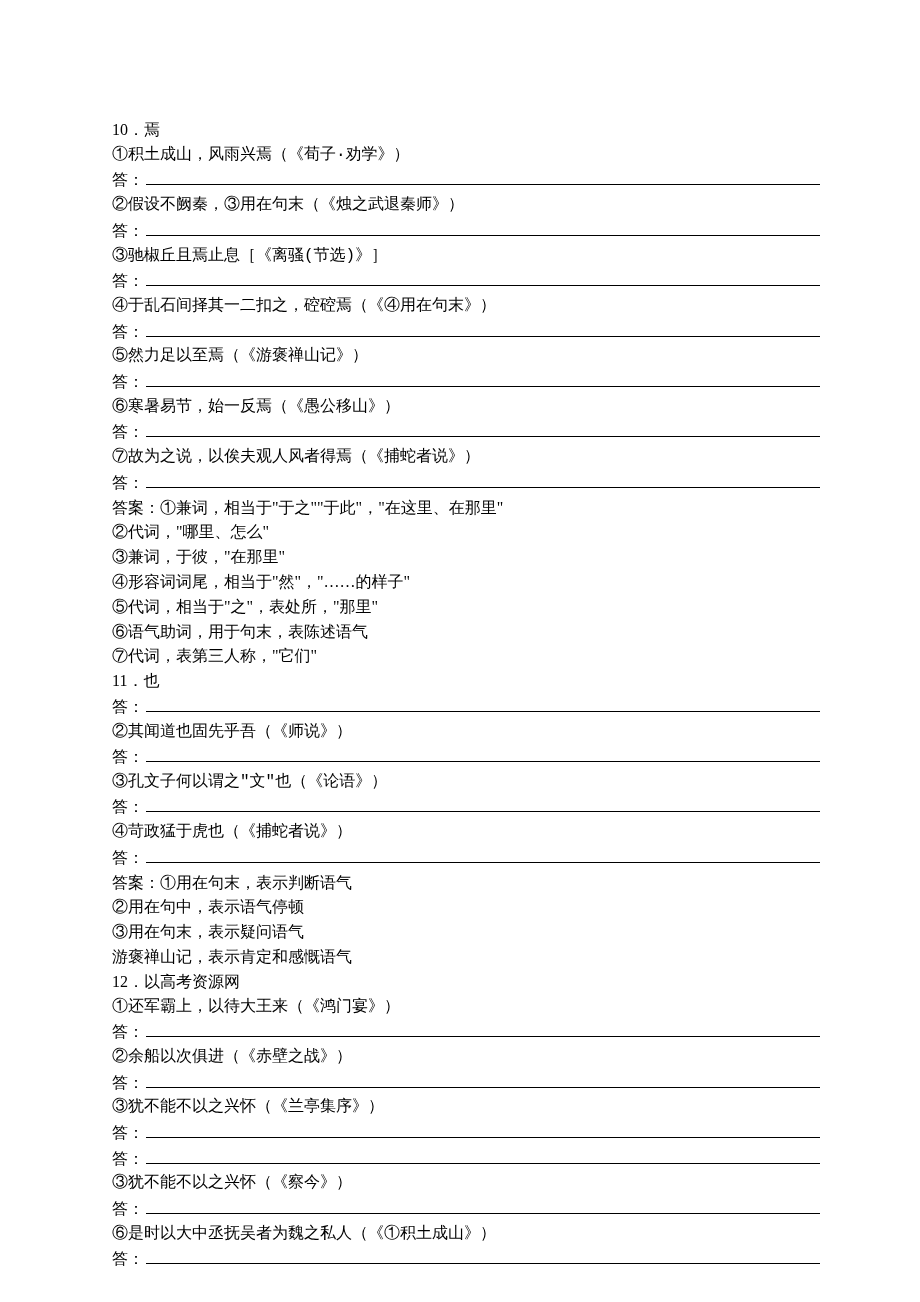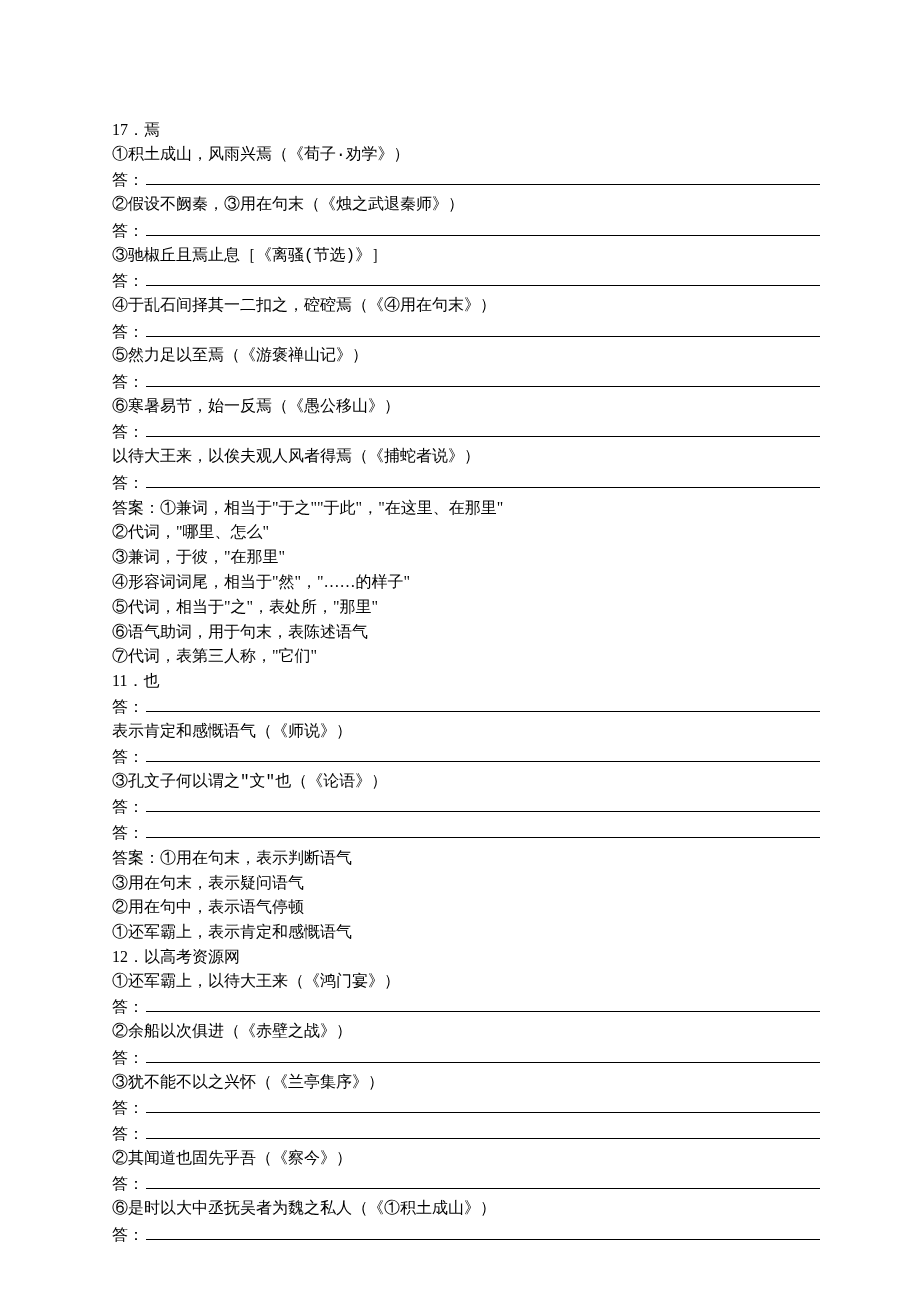--- a/index.html
+++ b/index.html
@@ -45,7 +45,7 @@
 <body>
 
 <div class="page" id="page">
-    <div class="q-head">17．焉</div>
+    <div class="q-head">10．焉</div>
     <div class="item">①积土成山，风雨兴焉（《荀子·劝学》）</div>
     <div class="ans-line">
       <span class="ans-label">答：</span>

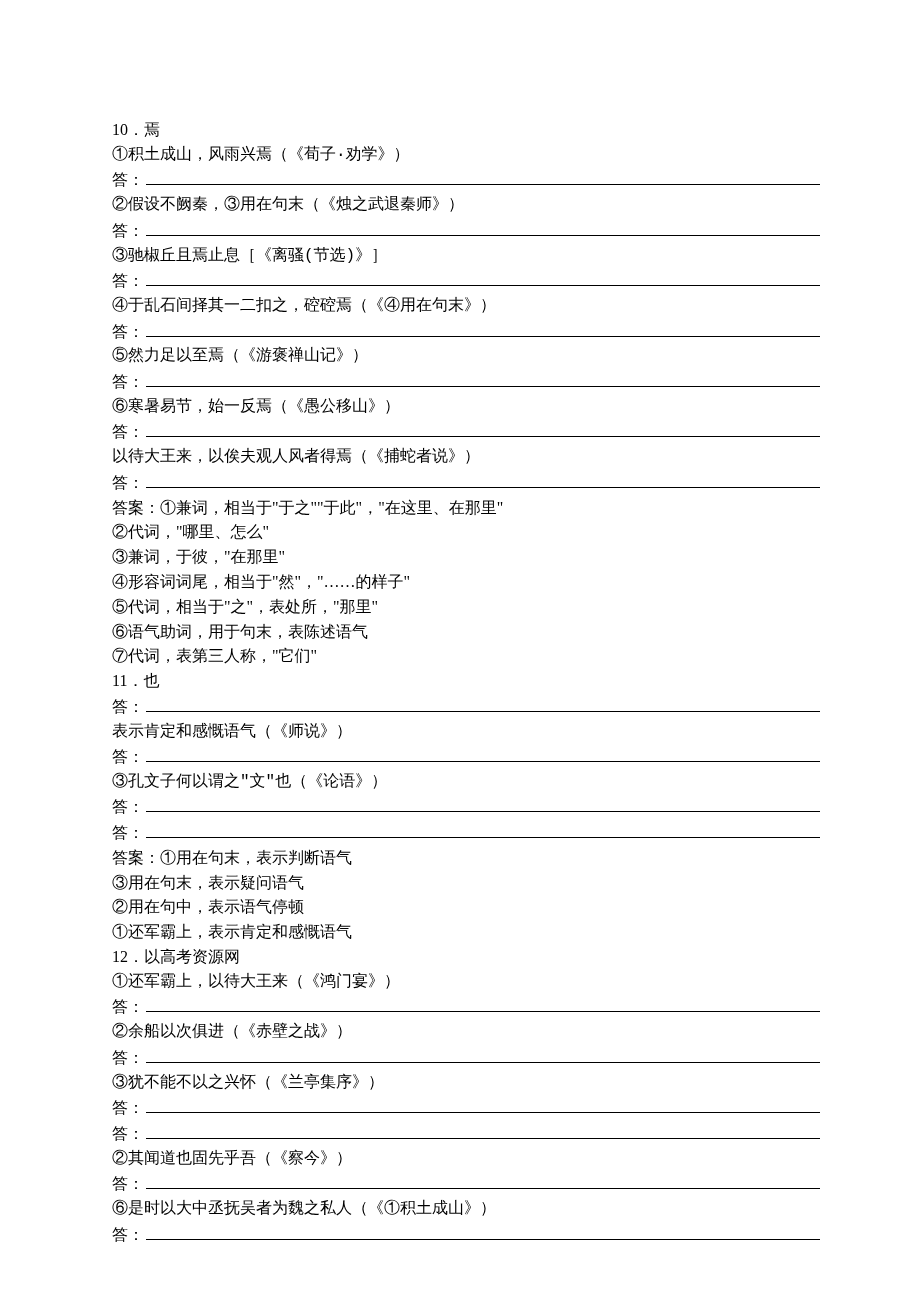--- a/index.html
+++ b/index.html
@@ -76,7 +76,7 @@
       <span class="ans-label">答：</span>
       <span class="blank"></span>
     </div>
-    <div class="item">以待大王来，以俟夫观人风者得焉（《捕蛇者说》）</div>
+    <div class="item">⑦故为之说，以俟夫观人风者得焉（《捕蛇者说》）</div>
     <div class="ans-line">
       <span class="ans-label">答：</span>
       <span class="blank"></span>

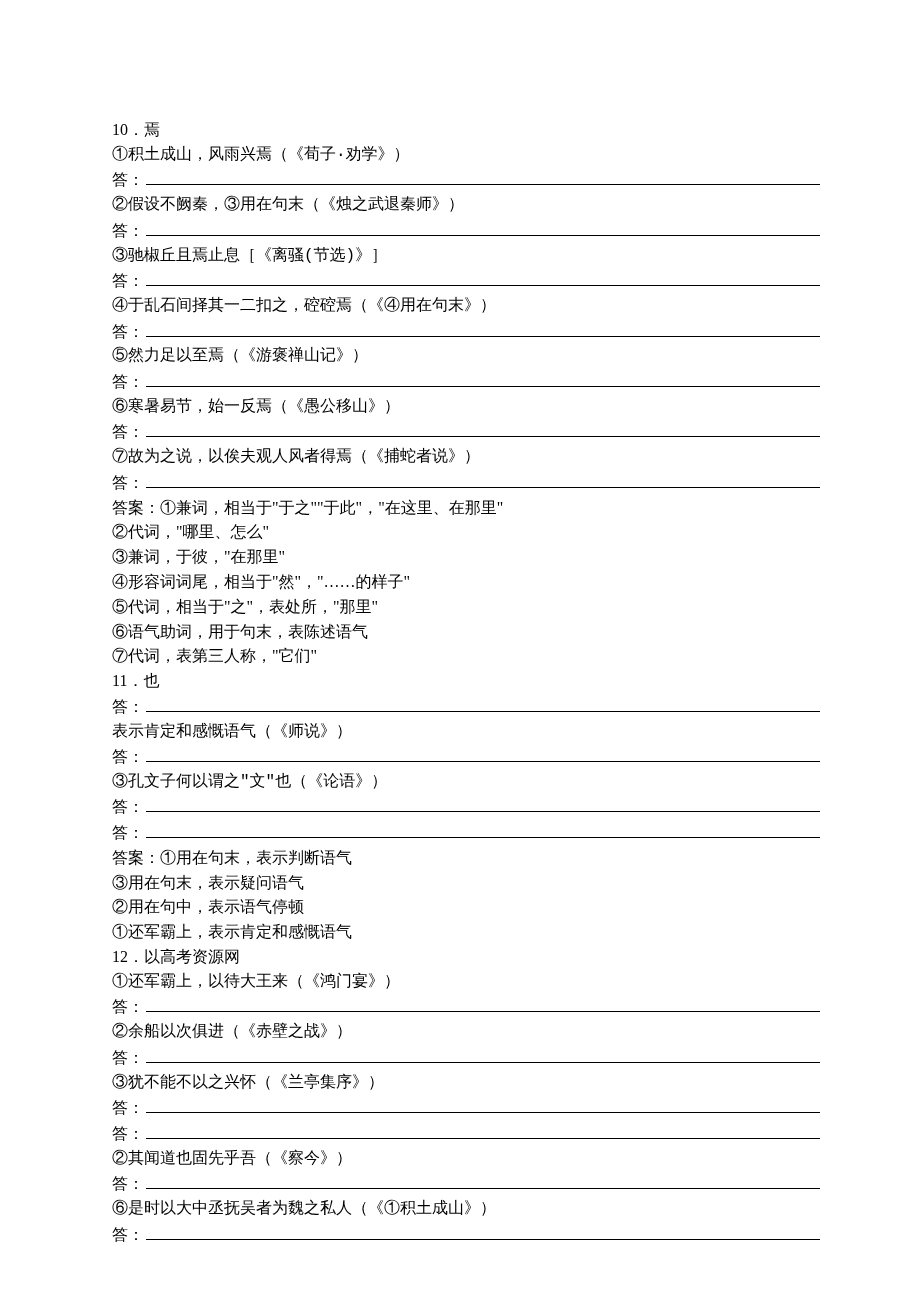--- a/index.html
+++ b/index.html
@@ -93,7 +93,7 @@
       <span class="ans-label">答：</span>
       <span class="blank"></span>
     </div>
-    <div class="item">表示肯定和感慨语气（《师说》）</div>
+    <div class="item">②其闻道也固先乎吾（《师说》）</div>
     <div class="ans-line">
       <span class="ans-label">答：</span>
       <span class="blank"></span>

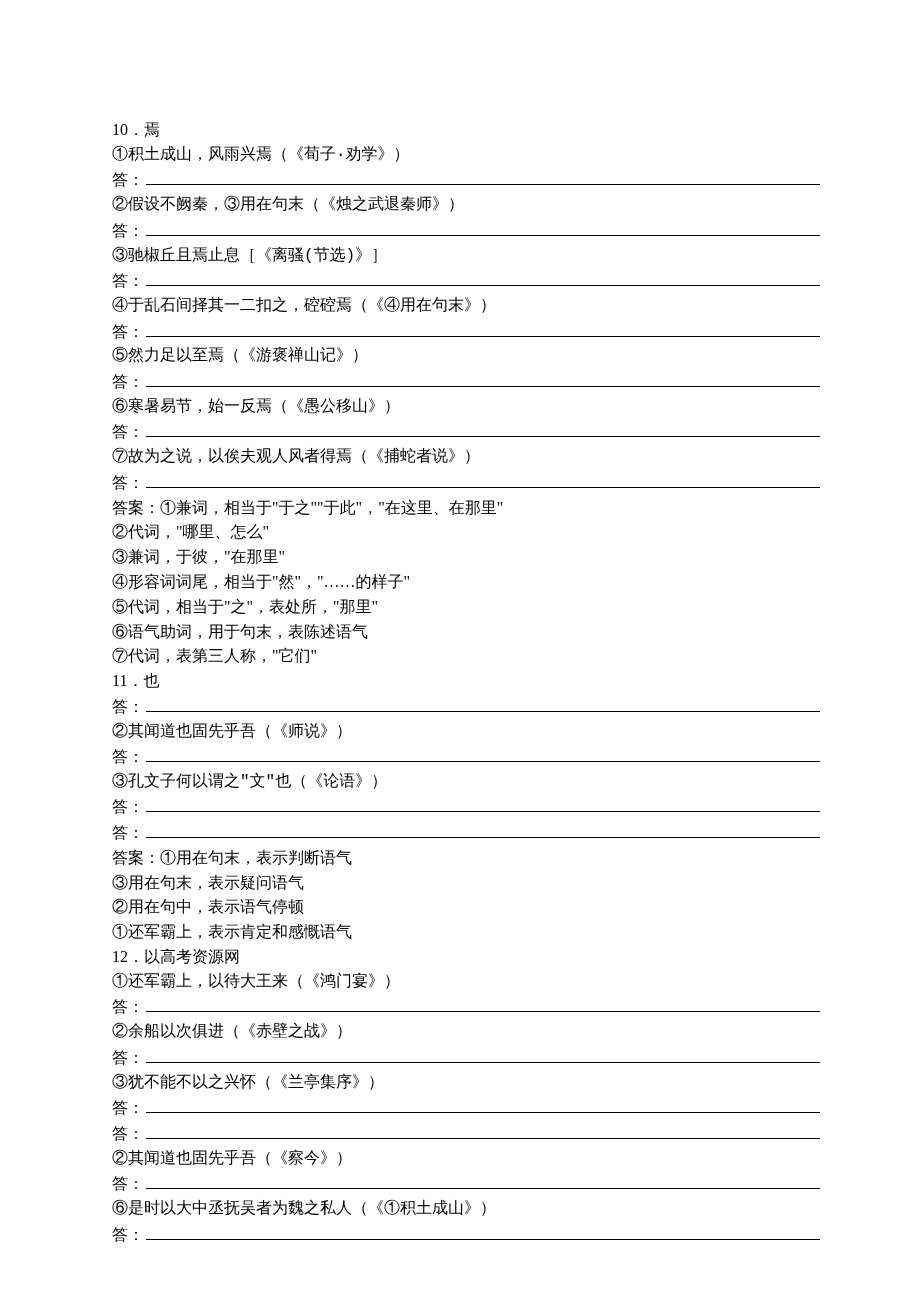--- a/index.html
+++ b/index.html
@@ -103,6 +103,7 @@
       <span class="ans-label">答：</span>
       <span class="blank"></span>
     </div>
+    <div class="item">④苛政猛于虎也（《捕蛇者说》）</div>
     <div class="ans-line">
       <span class="ans-label">答：</span>
       <span class="blank"></span>

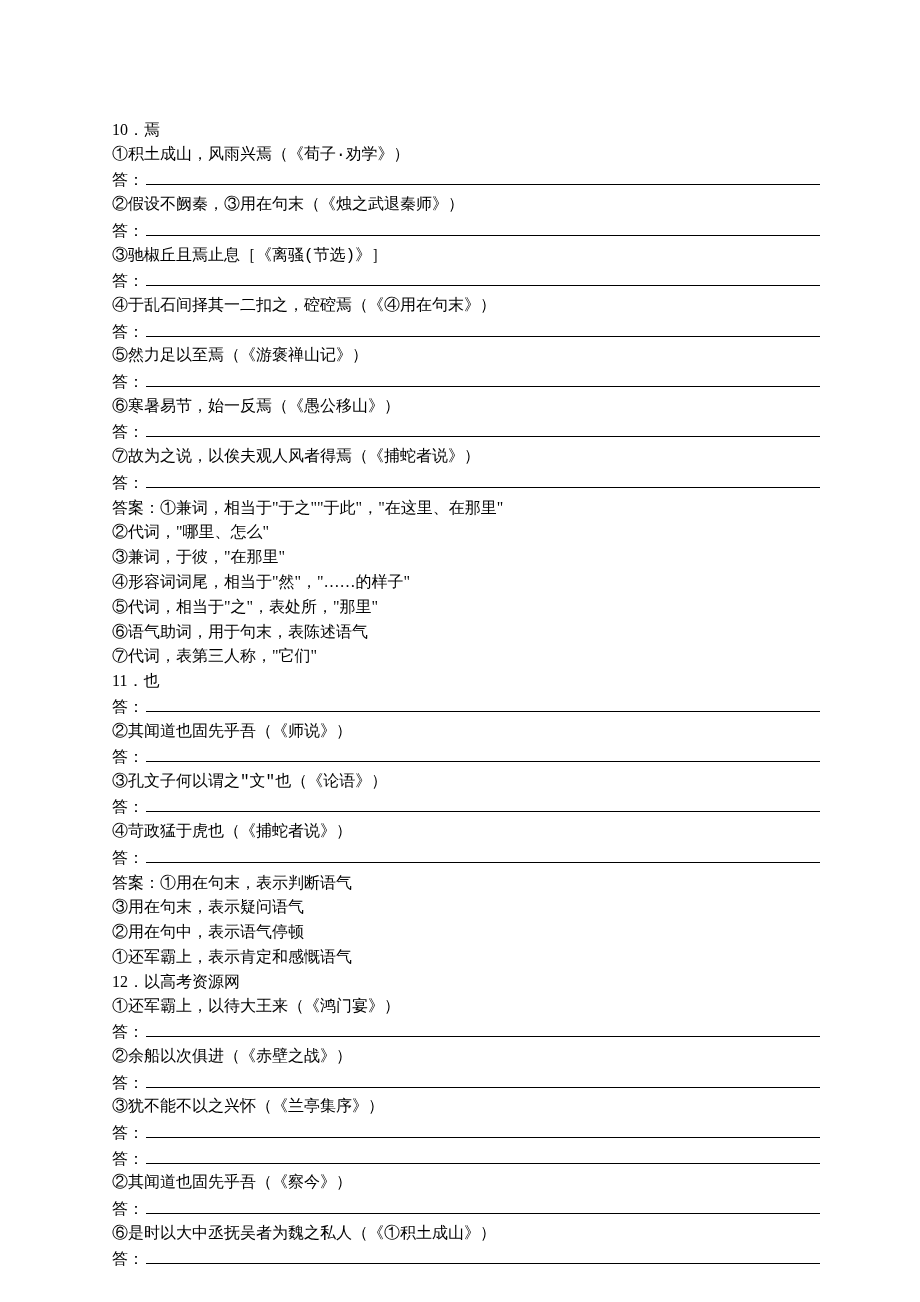--- a/index.html
+++ b/index.html
@@ -109,8 +109,8 @@
       <span class="blank"></span>
     </div>
     <div class="answer-block">答案：①用在句末，表示判断语气</div>
+    <div class="answer-block">②用在句中，表示语气停顿</div>
     <div class="answer-block">③用在句末，表示疑问语气</div>
-    <div class="answer-block">②用在句中，表示语气停顿</div>
     <div class="answer-block">①还军霸上，表示肯定和感慨语气</div>
     <div class="q-head">12．以高考资源网</div>
     <div class="item">①还军霸上，以待大王来（《鸿门宴》）</div>

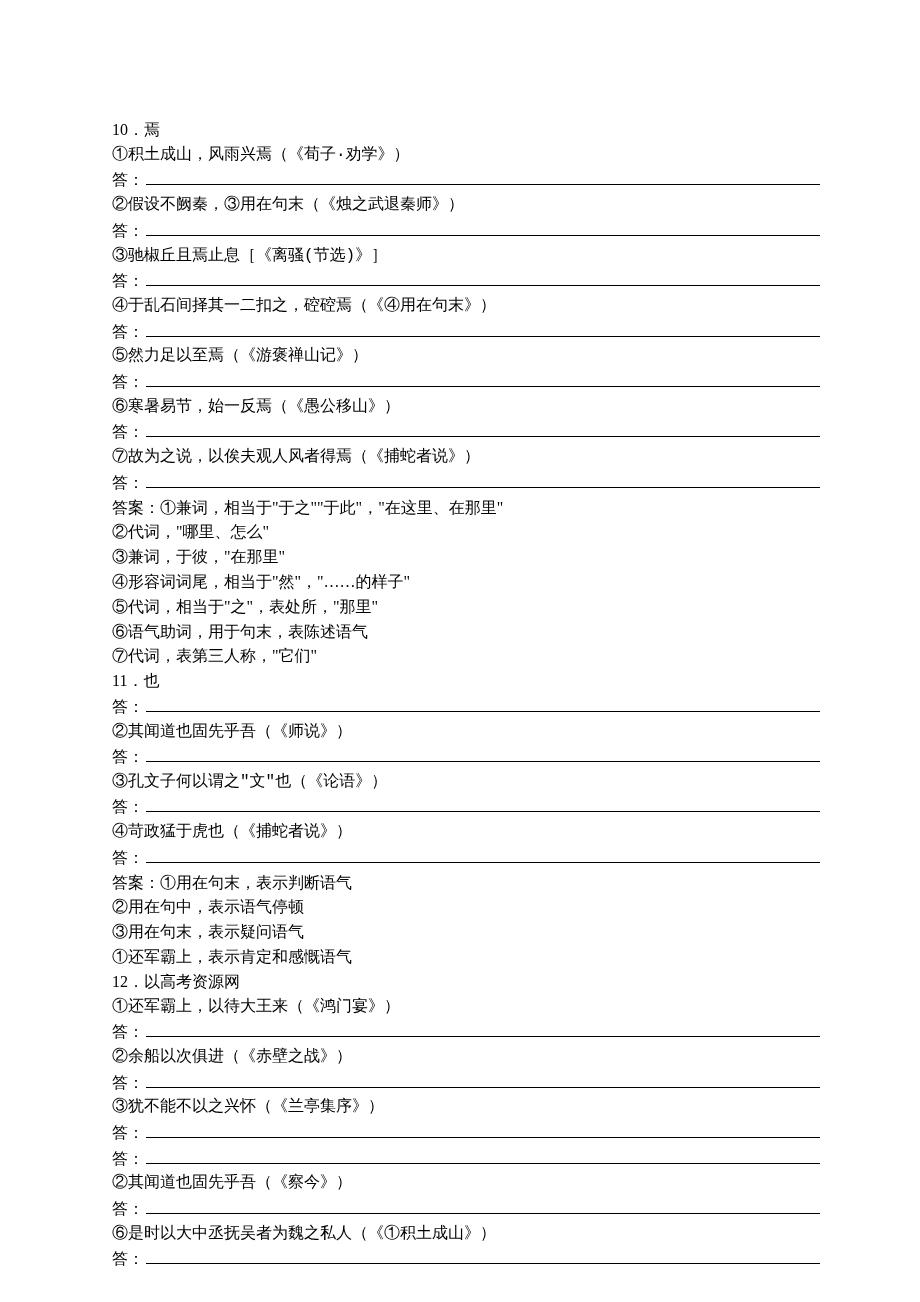--- a/index.html
+++ b/index.html
@@ -111,7 +111,7 @@
     <div class="answer-block">答案：①用在句末，表示判断语气</div>
     <div class="answer-block">②用在句中，表示语气停顿</div>
     <div class="answer-block">③用在句末，表示疑问语气</div>
-    <div class="answer-block">①还军霸上，表示肯定和感慨语气</div>
+    <div class="answer-block">游褒禅山记，表示肯定和感慨语气</div>
     <div class="q-head">12．以高考资源网</div>
     <div class="item">①还军霸上，以待大王来（《鸿门宴》）</div>
     <div class="ans-line">

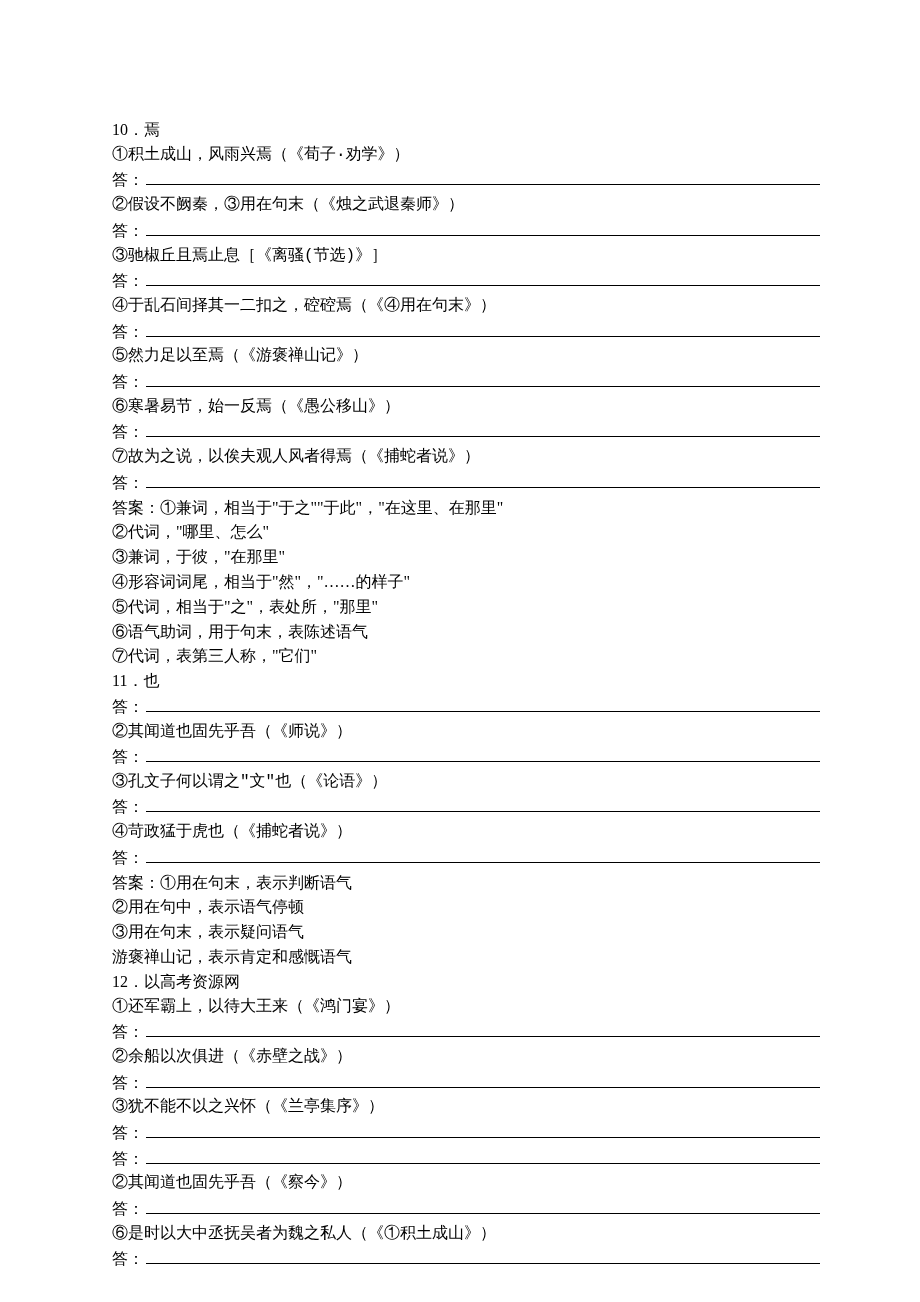--- a/index.html
+++ b/index.html
@@ -132,7 +132,7 @@
       <span class="ans-label">答：</span>
       <span class="blank"></span>
     </div>
-    <div class="item">②其闻道也固先乎吾（《察今》）</div>
+    <div class="item">③犹不能不以之兴怀（《察今》）</div>
     <div class="ans-line">
       <span class="ans-label">答：</span>
       <span class="blank"></span>

